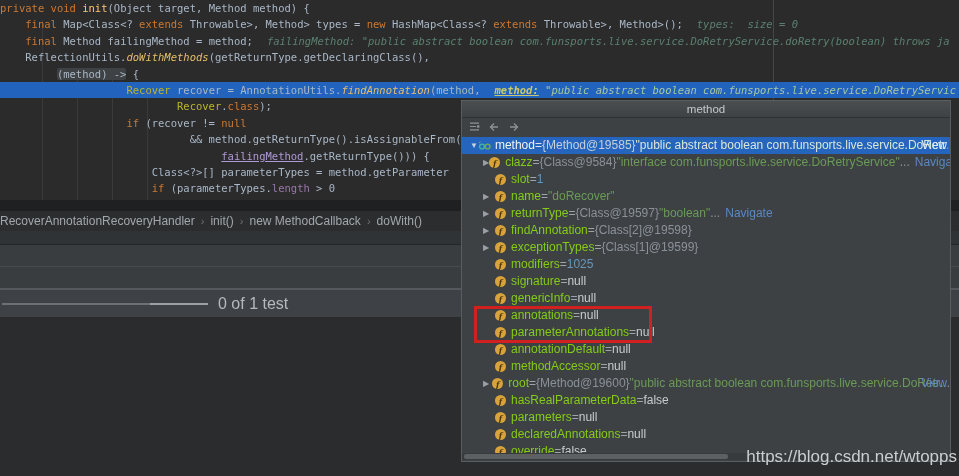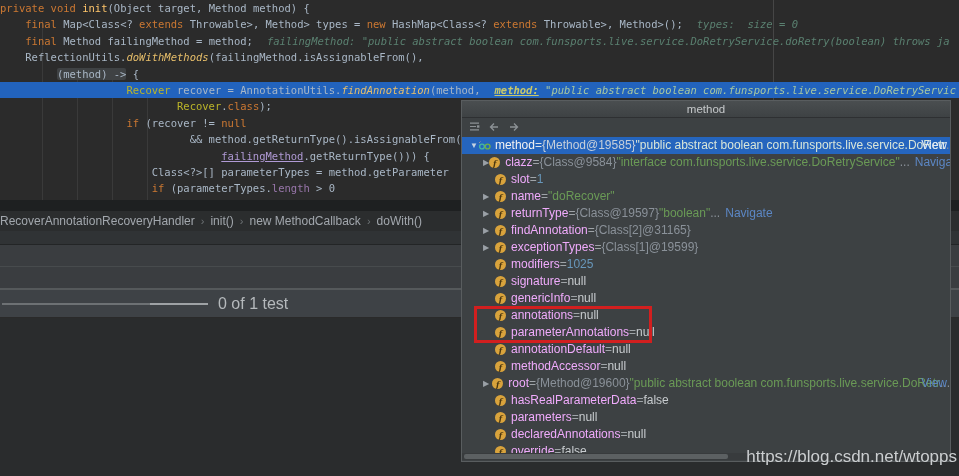--- a/index.html
+++ b/index.html
@@ -96,7 +96,7 @@
         <div class="code-line"><span class="tk-k">private void </span><span class="tk-m">init</span><span class="tk-d">(Object target, Method method) {</span></div>
         <div class="code-line"><span class="tk-d">    </span><span class="tk-k">final </span><span class="tk-d">Map&lt;Class&lt;? </span><span class="tk-k">extends </span><span class="tk-d">Throwable&gt;, Method&gt; types = </span><span class="tk-k">new </span><span class="tk-d">HashMap&lt;Class&lt;? </span><span class="tk-k">extends </span><span class="tk-d">Throwable&gt;, Method&gt;();</span><span class="hint"><span class="hlab">types:</span><span class="hval">  size = 0</span></span></div>
         <div class="code-line"><span class="tk-d">    </span><span class="tk-k">final </span><span class="tk-d">Method failingMethod = method;</span><span class="hint"><span class="hlab">failingMethod:</span><span class="hval"> "public abstract boolean com.funsports.live.service.DoRetryService.doRetry(boolean) throws ja</span></span></div>
-        <div class="code-line"><span class="tk-d">    ReflectionUtils.</span><span class="tk-mi">doWithMethods</span><span class="tk-d">(failingMethod.isAssignableFrom(),</span></div>
+        <div class="code-line"><span class="tk-d">    ReflectionUtils.</span><span class="tk-mi">doWithMethods</span><span class="tk-d">(getReturnType.getDeclaringClass(),</span></div>
         <div class="code-line"><span class="tk-d">         </span><span class="tk-pm">(method) -&gt;</span><span class="tk-d"> {</span></div>
         <div class="code-line exec"><span class="tk-d">                    </span><span class="tk-a">Recover</span><span class="tk-d"> recover = AnnotationUtils.</span><span class="tk-mi">findAnnotation</span><span class="tk-d">(method,</span><span class="hint"><span class="hlab">method:</span><span class="hval"> "public abstract boolean com.funsports.live.service.DoRetryServic</span></span></div>
         <div class="code-line"><span class="tk-d">                            </span><span class="tk-a">Recover</span><span class="tk-d">.</span><span class="tk-k">class</span><span class="tk-d">);</span></div>

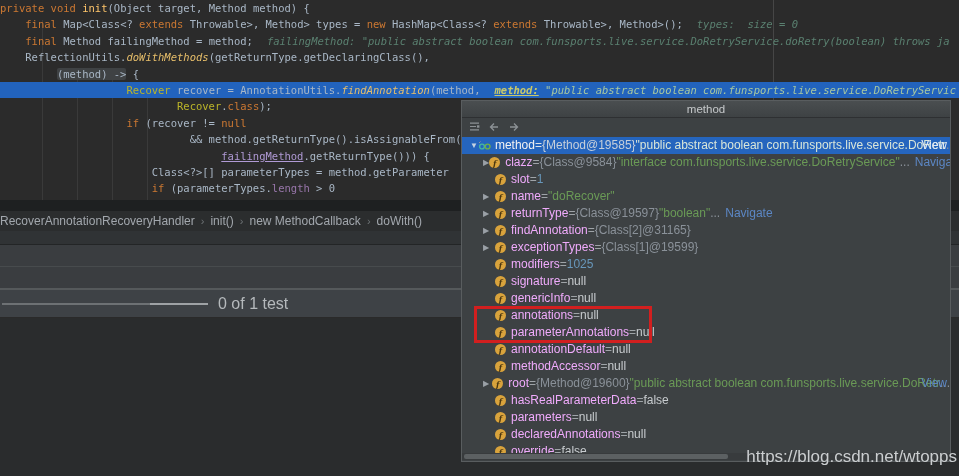--- a/index.html
+++ b/index.html
@@ -60,7 +60,7 @@
          color:#4a3710;font:italic bold 8px "DejaVu Serif",serif;align-items:center;justify-content:center;
          margin-right:5px;flex:0 0 11px;}
   .wicon{display:inline-flex;width:13px;height:13px;margin-right:4px;align-items:center;flex:0 0 13px;}
-  .fname{color:#f0abfc;}
+  .fname{color:#84cc16;}
   .feq{color:#9fa4a8;}
   .fref{color:#8a9199;}
   .fstr{color:#6a9a56;}

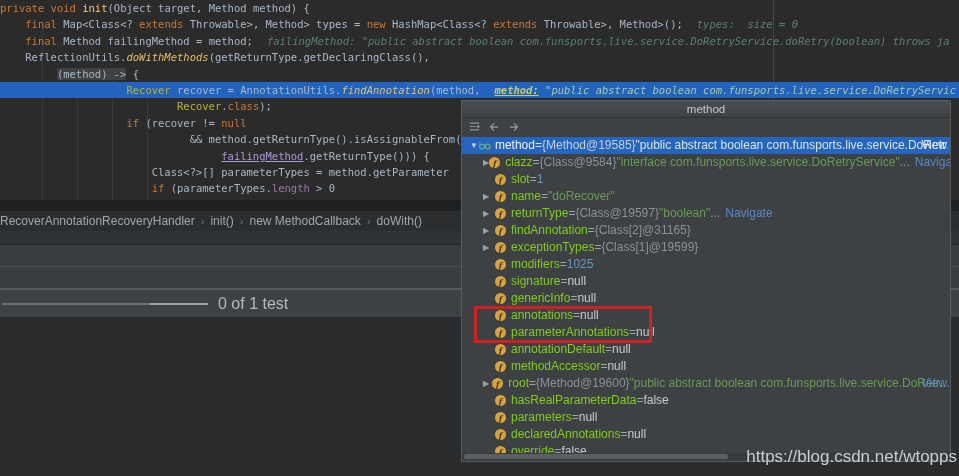--- a/index.html
+++ b/index.html
@@ -214,7 +214,7 @@
           <span class="ficon">f</span>
           <span class="fname">findAnnotation</span>
           <span class="feq"> = </span>
-          <span class="fref">{Class[2]@31165} </span>
+          <span class="fref">{Class[2]@19598} </span>
         </div>
         <div class="trow t-ind1">
           <span class="arrow">▶</span>

